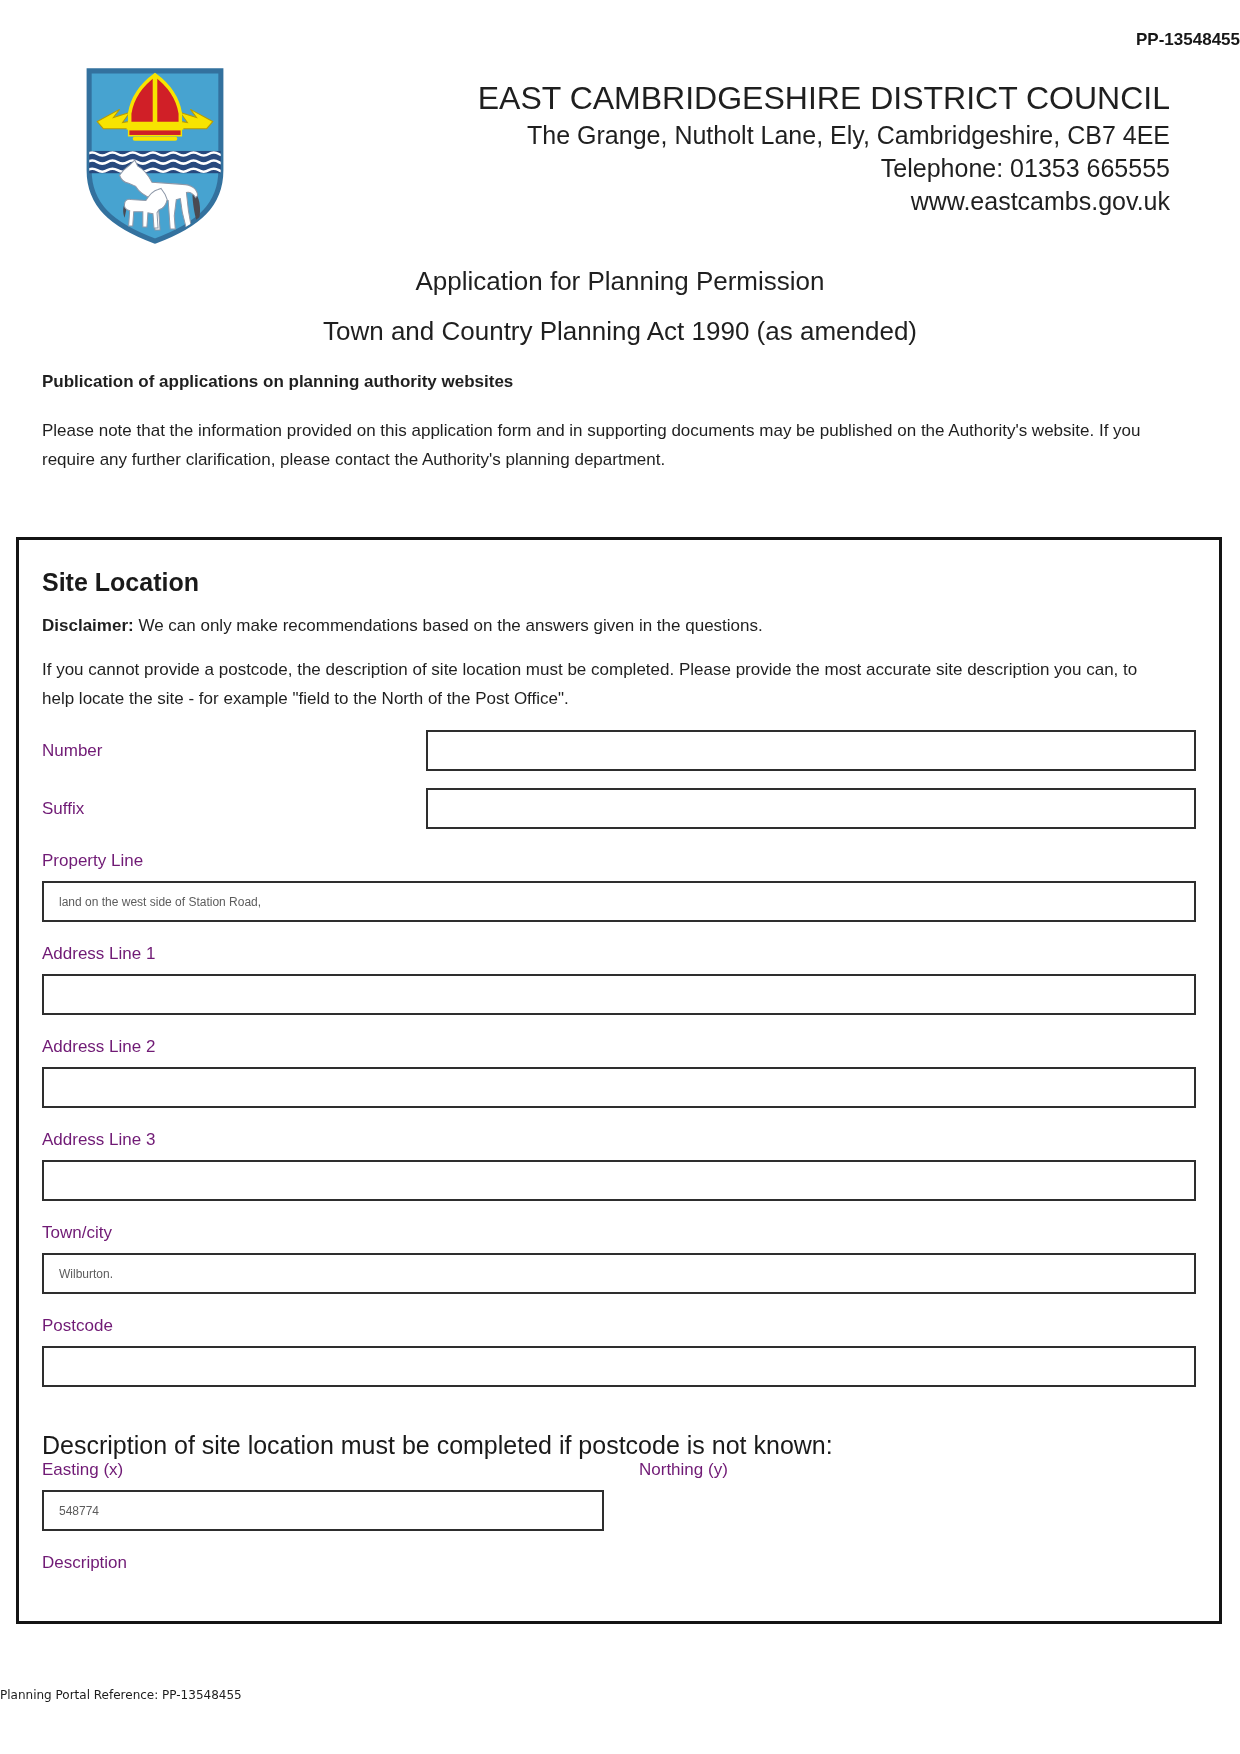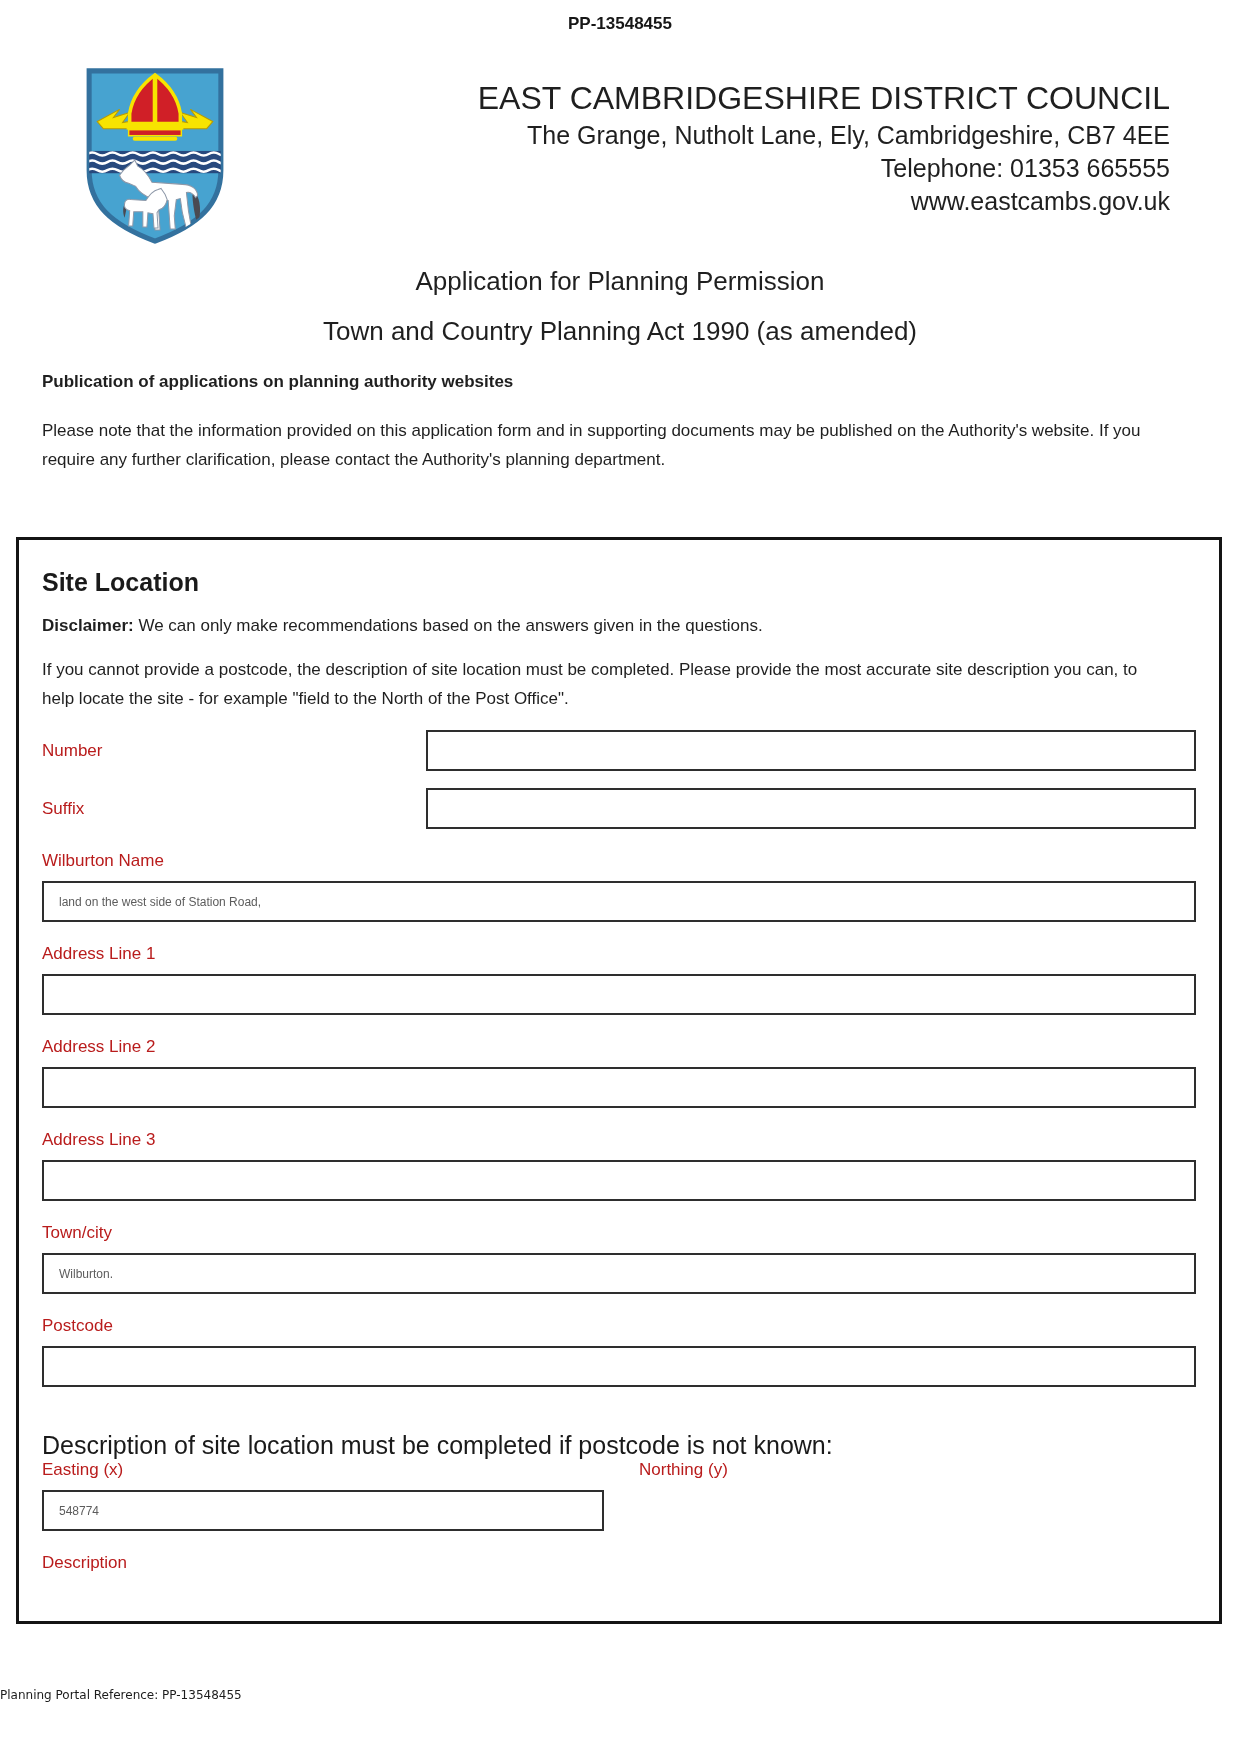--- a/index.html
+++ b/index.html
@@ -9,8 +9,8 @@
     font-family:"Liberation Sans","DejaVu Sans",sans-serif;
   }
   .pp-ref {
-    position:absolute; top:14px; left:0; width:100%;
-    text-align:center; font-size:17px; font-weight:bold; color:#171717;
+    position:absolute; top:30px; left:0; width:100%;
+    text-align:right; font-size:17px; font-weight:bold; color:#171717;
   }
   .crest { position:absolute; left:79px; top:64px; width:152px; height:184px; }
   .header-text { position:absolute; top:77px; right:70px; text-align:right; }

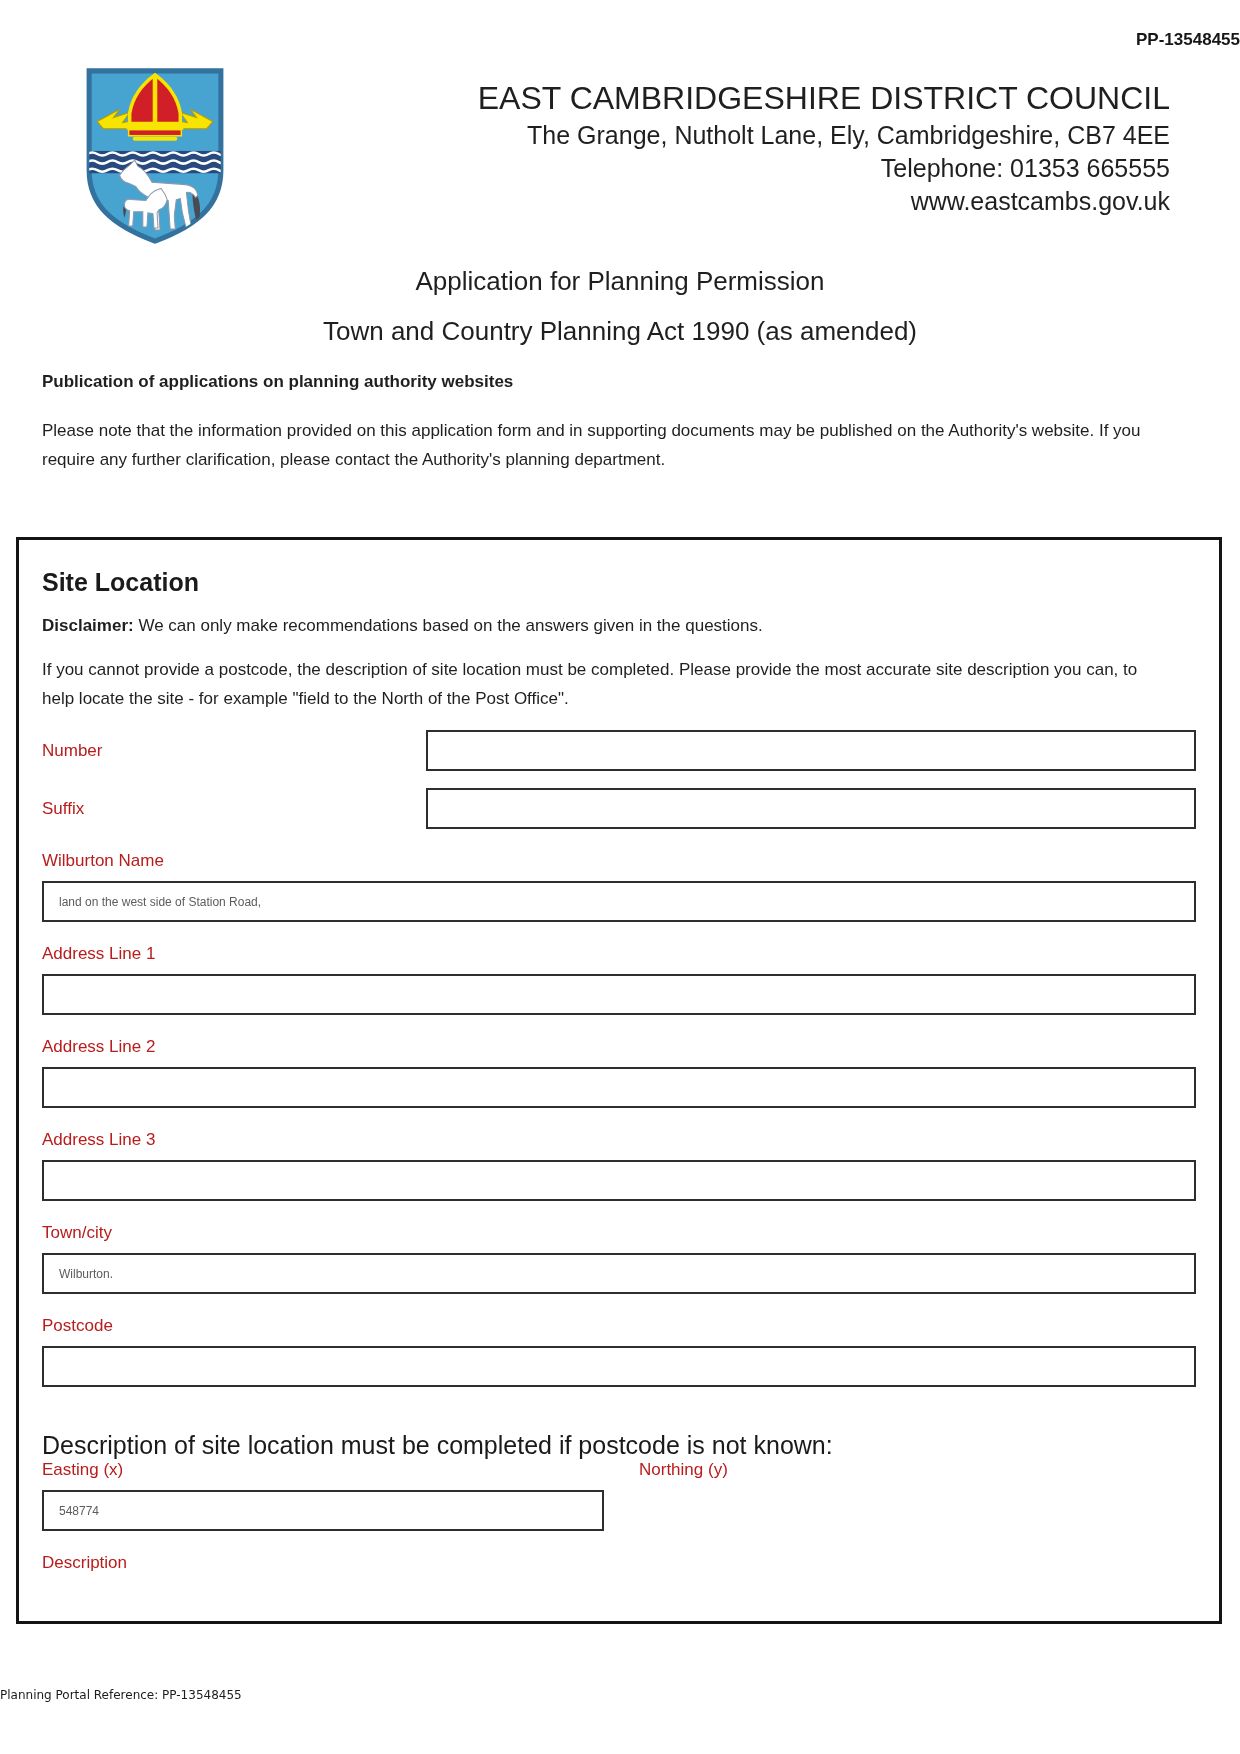--- a/index.html
+++ b/index.html
@@ -30,7 +30,7 @@
   .disclaimer { margin-top:18px; font-size:17px; line-height:22px; }
   .disclaimer b { font-weight:bold; }
   .instructions { margin-top:18px; font-size:17px; line-height:29px; max-width:1125px; }
-  .flabel { font-size:17px; line-height:20px; color:#b91c1c; }
+  .flabel { font-size:17px; line-height:20px; color:#701a75; }
   .tinput {
     height:41px; border:2px solid #2e2e2e; background:#fff;
     font-family:"Liberation Sans","DejaVu Sans",sans-serif; font-size:12px; color:#5c5c5c;

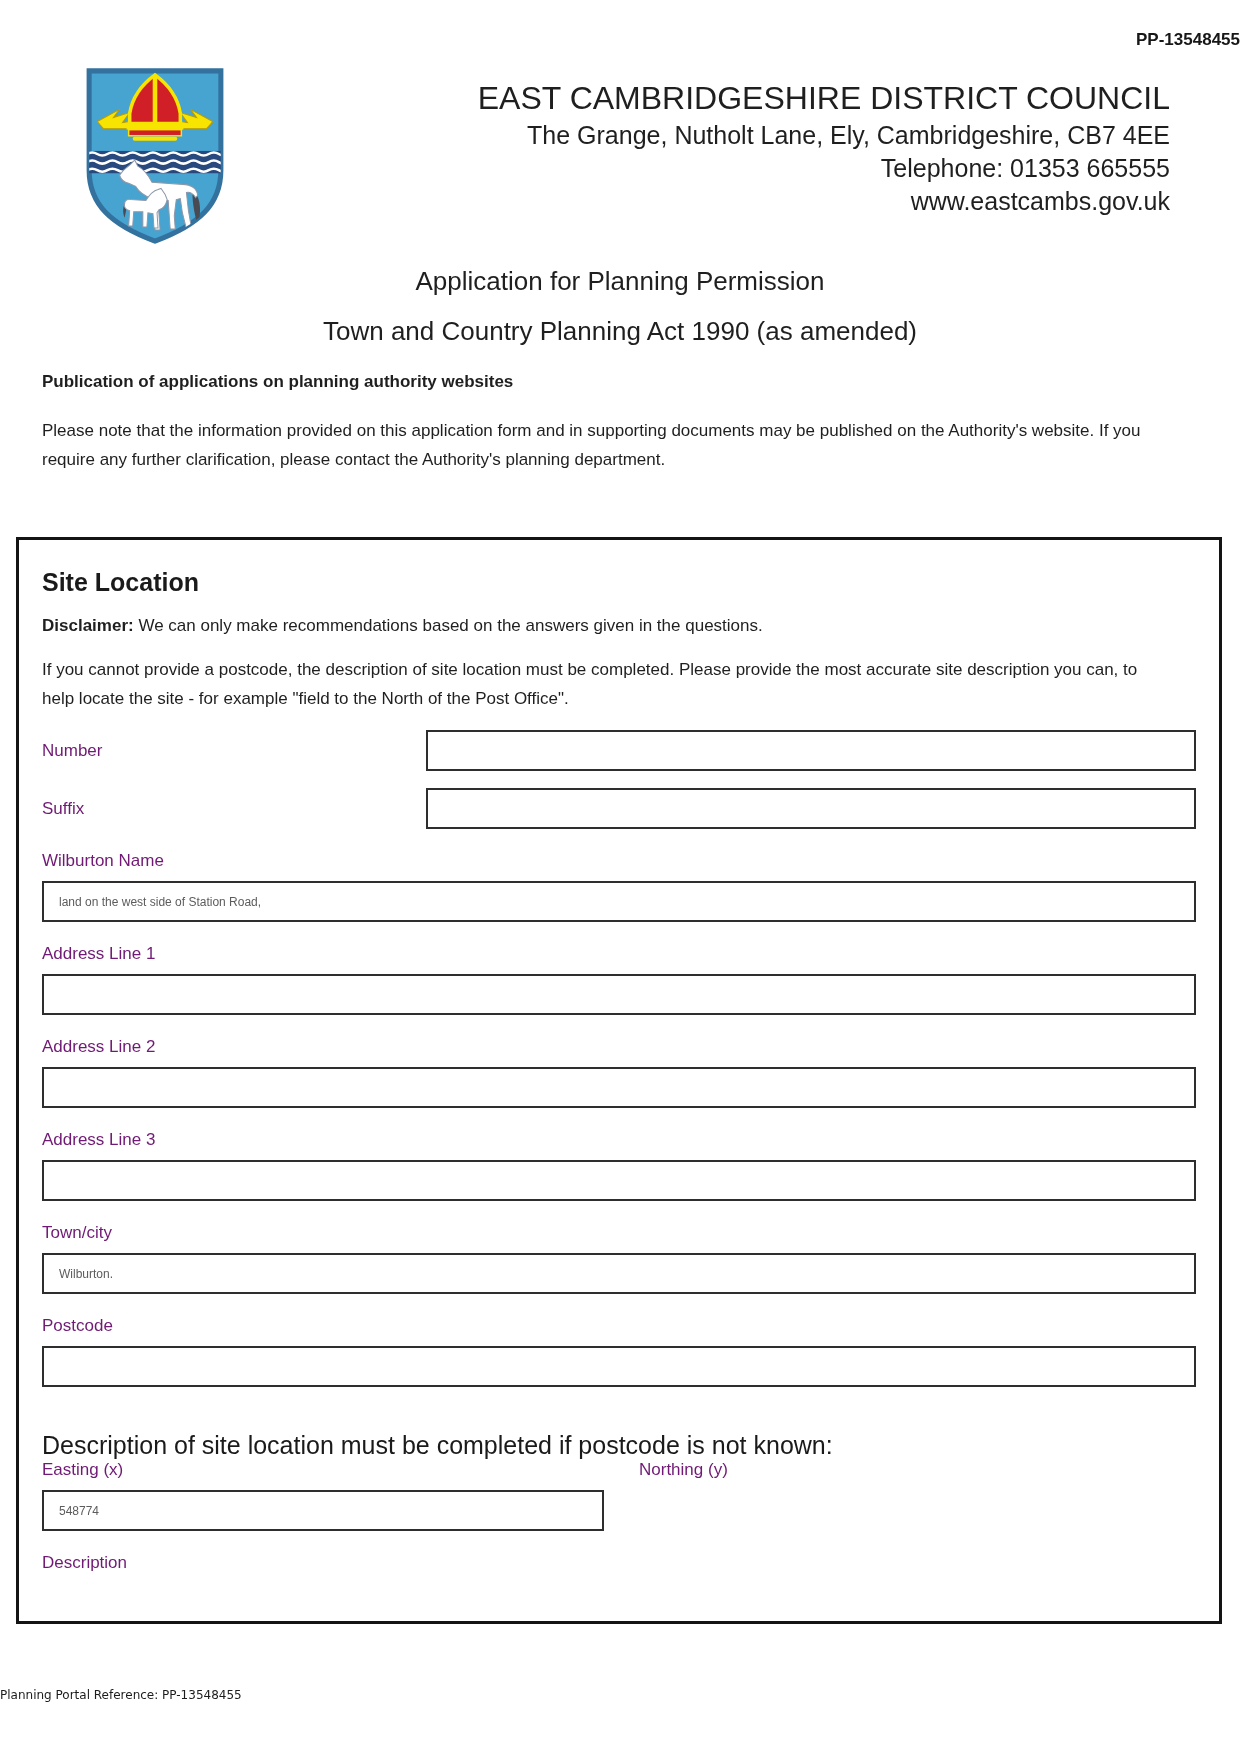--- a/index.html
+++ b/index.html
@@ -128,7 +128,7 @@
   </div>
 
   <div class="group">
-    <label class="flabel">Wilburton Name</label>
+    <label class="flabel">Property Line</label>
     <input class="tinput" type="text" value="land on the west side of Station Road," style="">
   </div>
 

